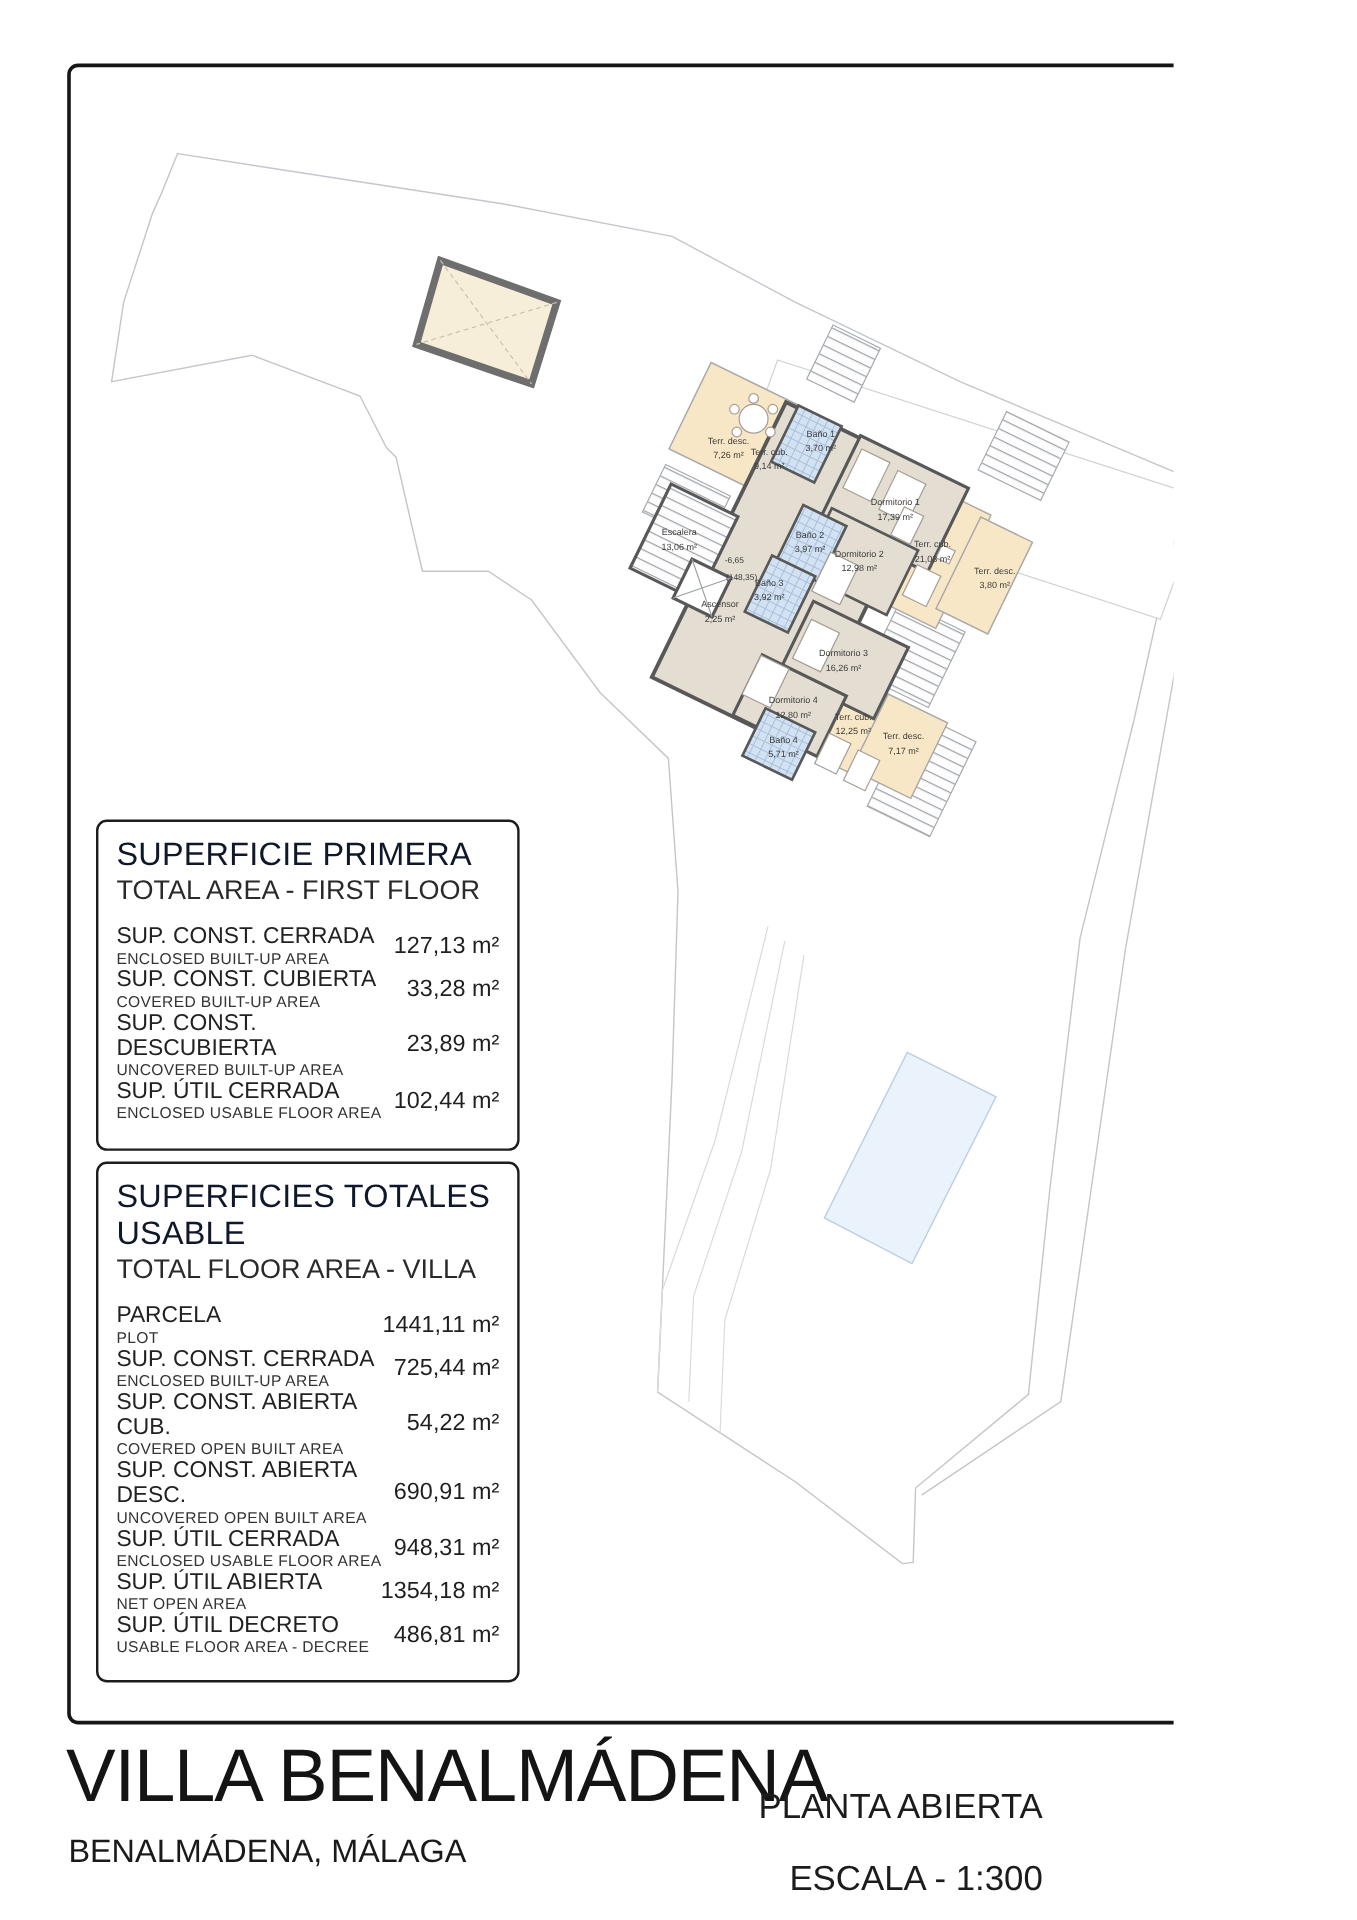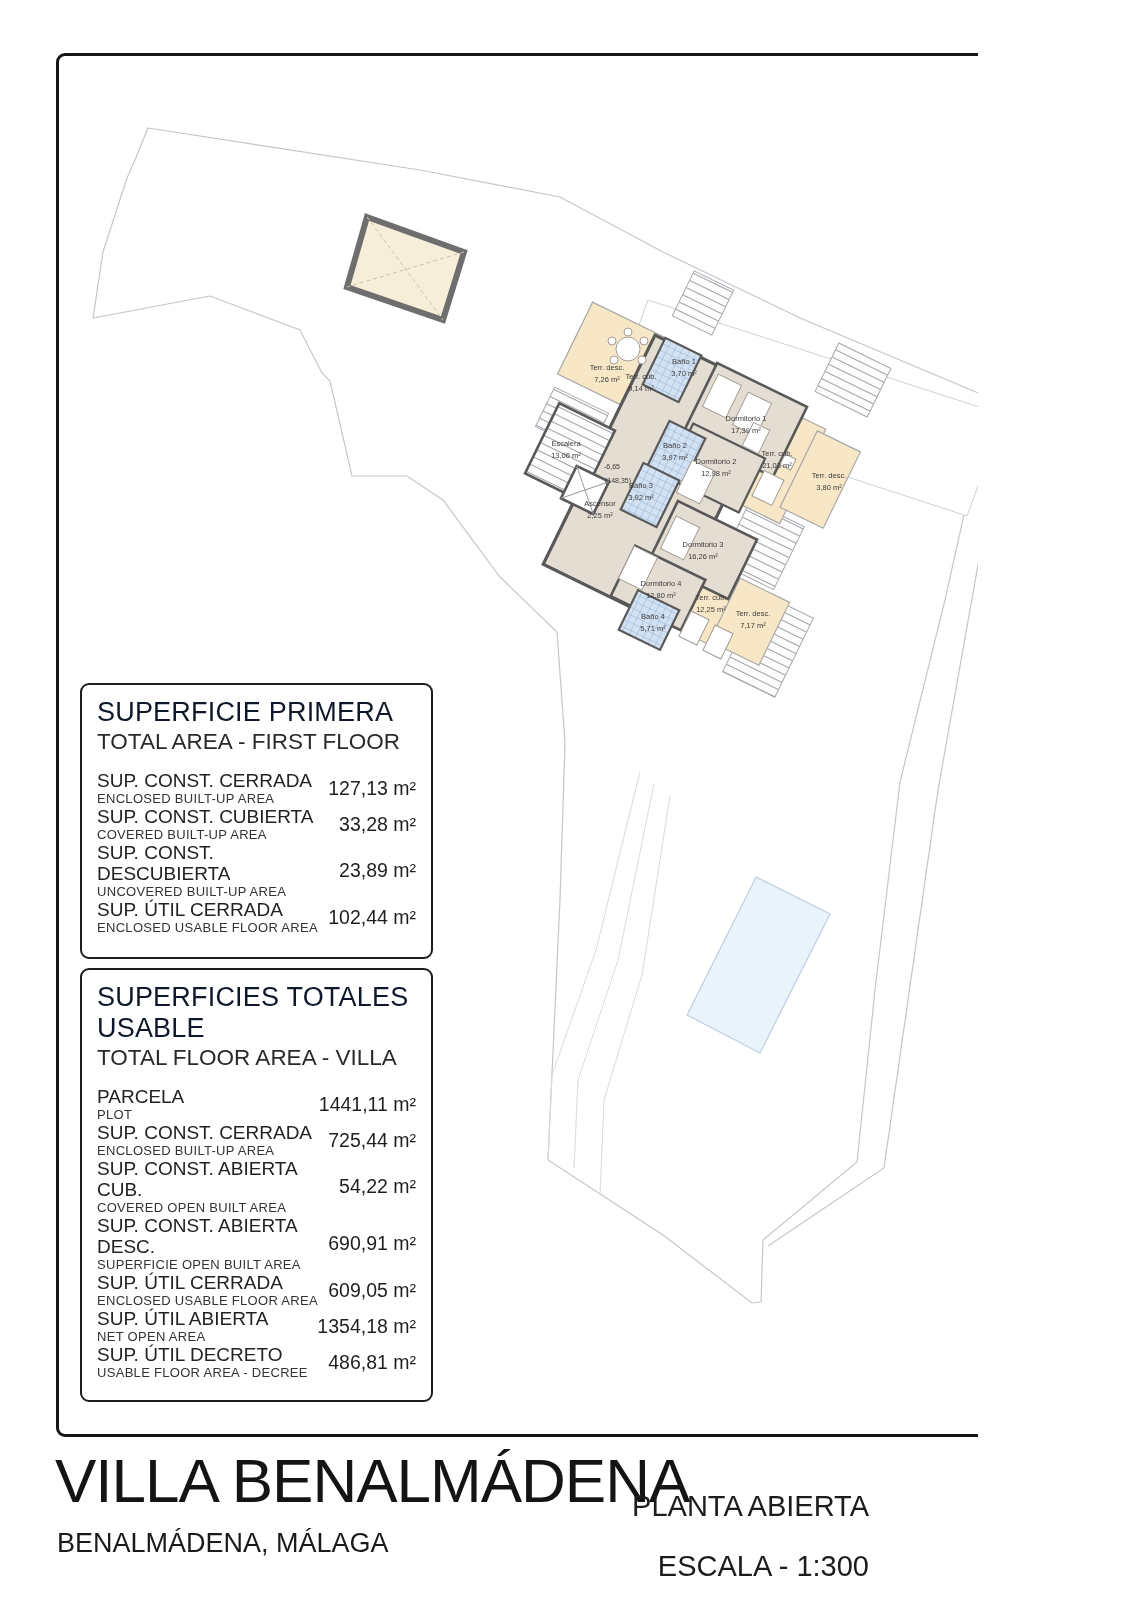--- a/index.html
+++ b/index.html
@@ -229,7 +229,7 @@
       <div class="trow">
         <div>
             <div class="tlabel">SUP. CONST. ABIERTA DESC.</div>
-             <div class="tsub">SUPERFICIE OPEN BUILT AREA</div>
+             <div class="tsub">UNCOVERED OPEN BUILT AREA</div>
           </div>
         <div class="tvalue">690,91 m²</div>
       </div>

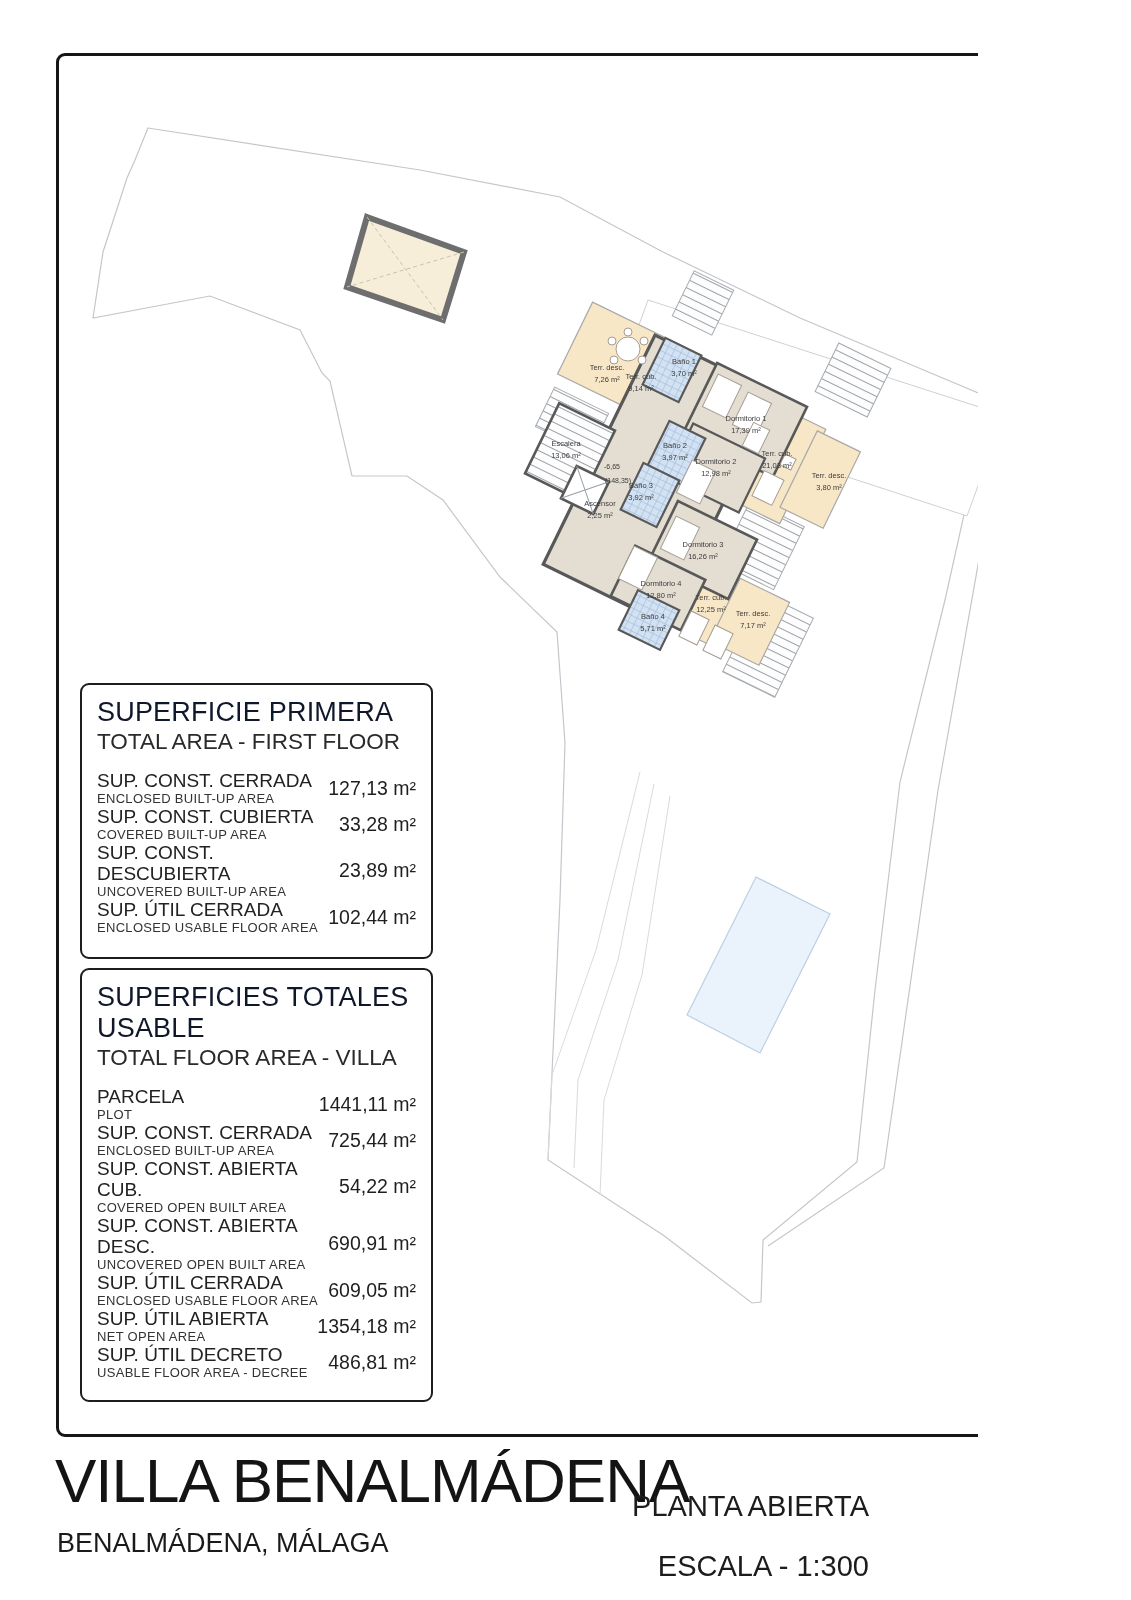--- a/index.html
+++ b/index.html
@@ -238,7 +238,7 @@
             <div class="tlabel">SUP. ÚTIL CERRADA</div>
              <div class="tsub">ENCLOSED USABLE FLOOR AREA</div>
           </div>
-        <div class="tvalue">609,05 m²</div>
+        <div class="tvalue">948,31 m²</div>
       </div>
       <div class="trow">
         <div>

